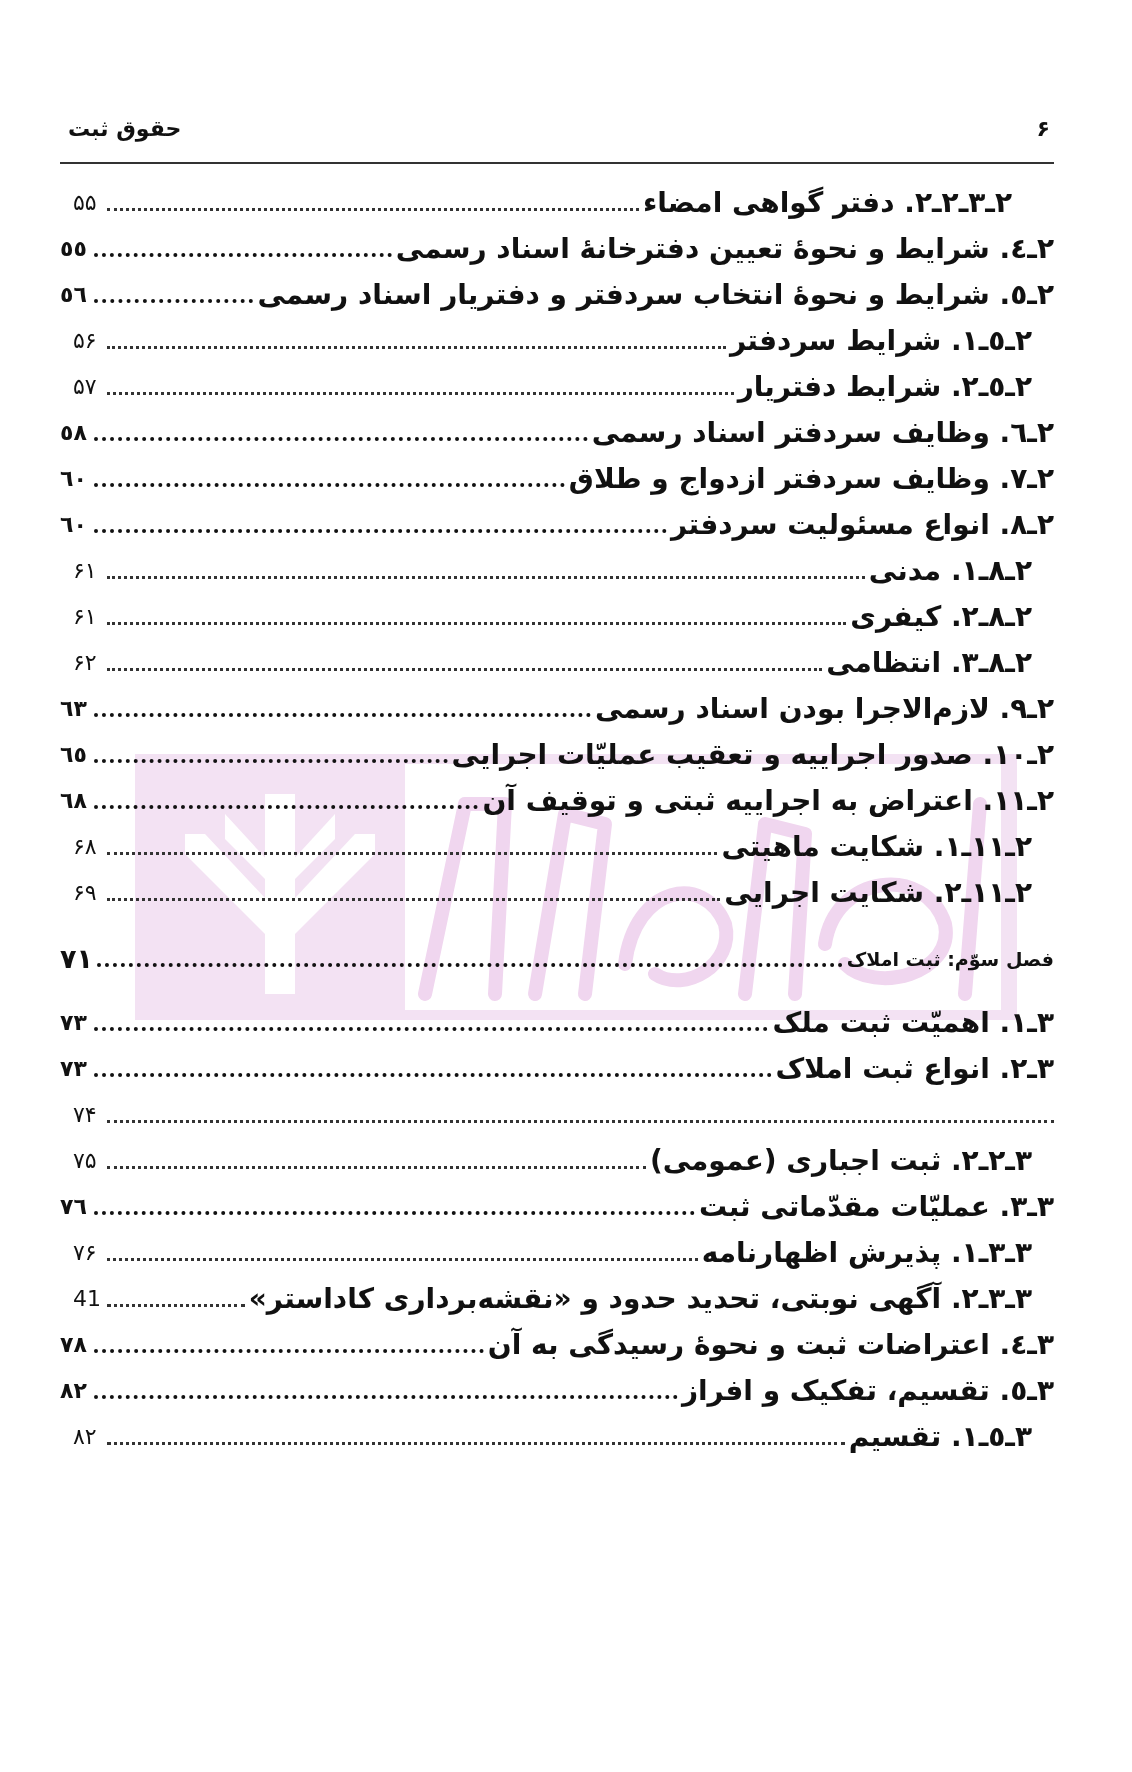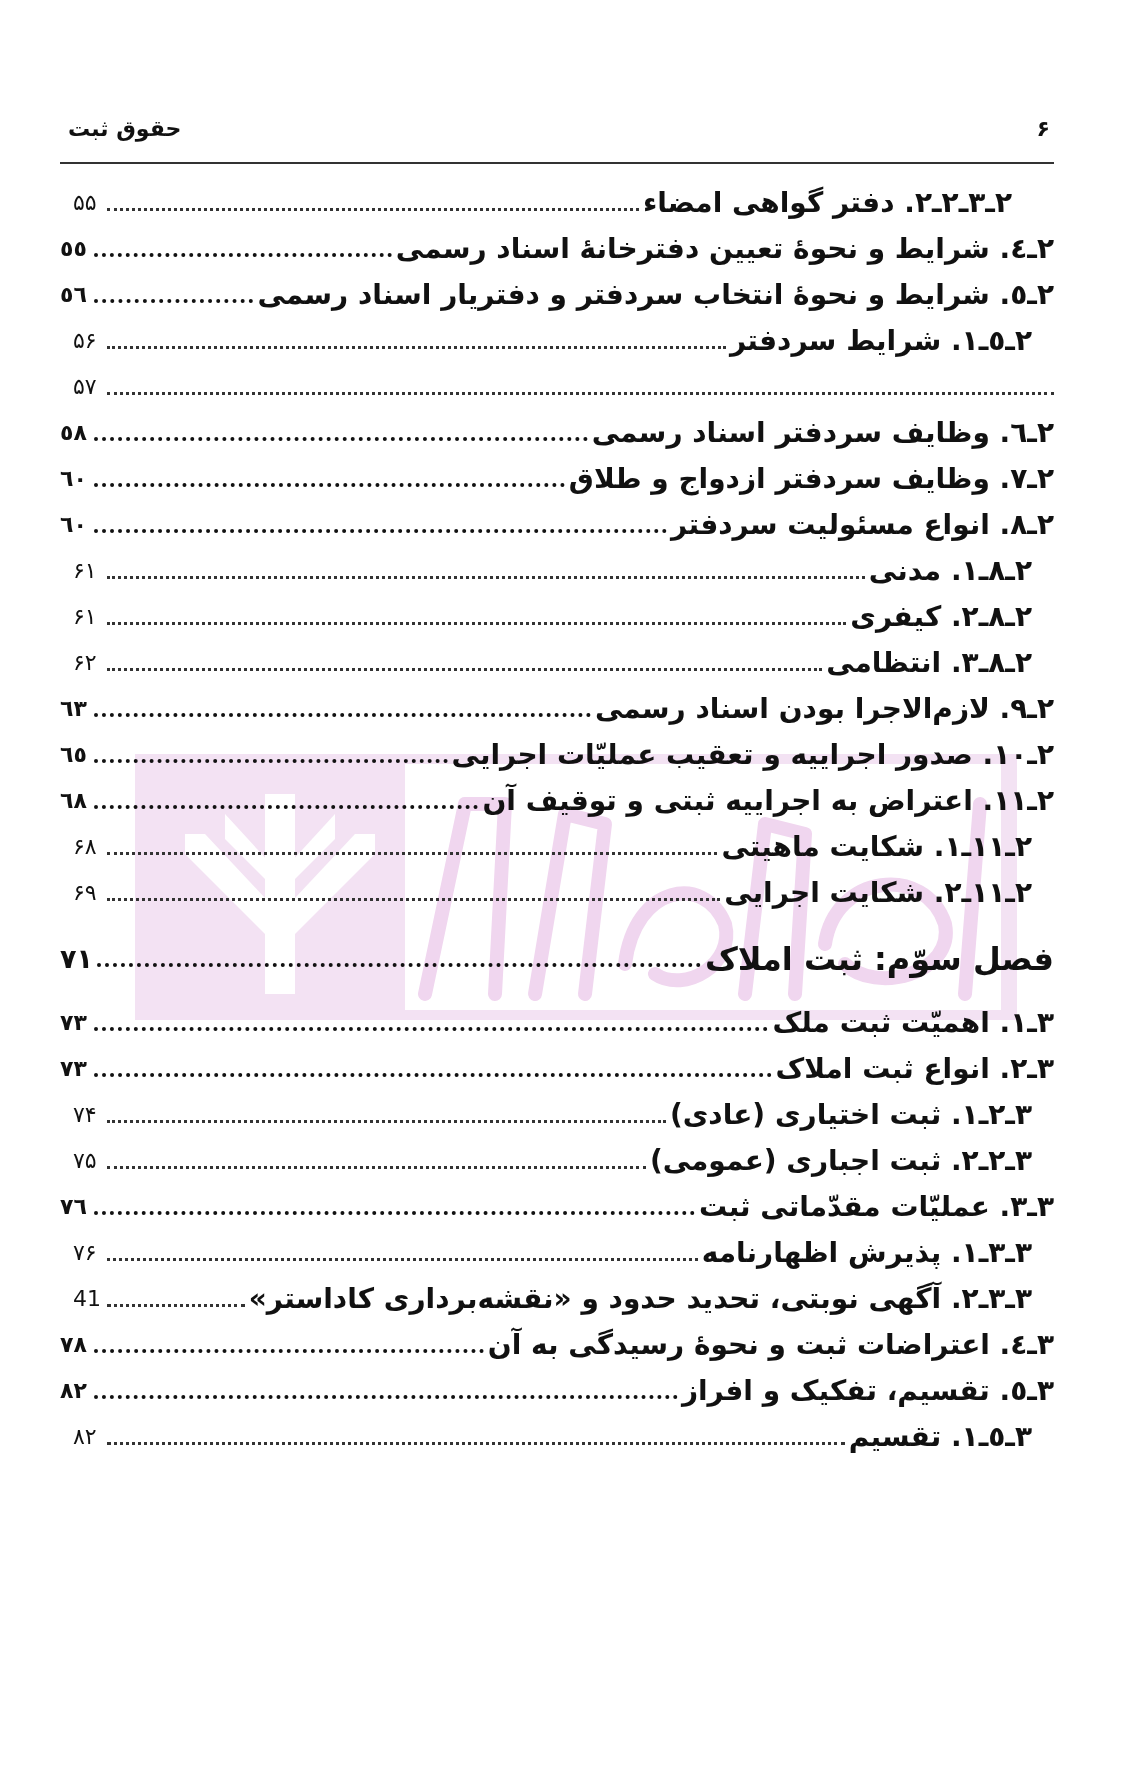--- a/index.html
+++ b/index.html
@@ -105,6 +105,7 @@
     <span class="page">۵۶</span>
   </div>
   <div class="row lvl2 light" style="top:184px">
+    <span class="title">۲ـ٥ـ۲. شرایط دفتریار</span>
     <span class="dots"></span>
     <span class="page">۵۷</span>
   </div>

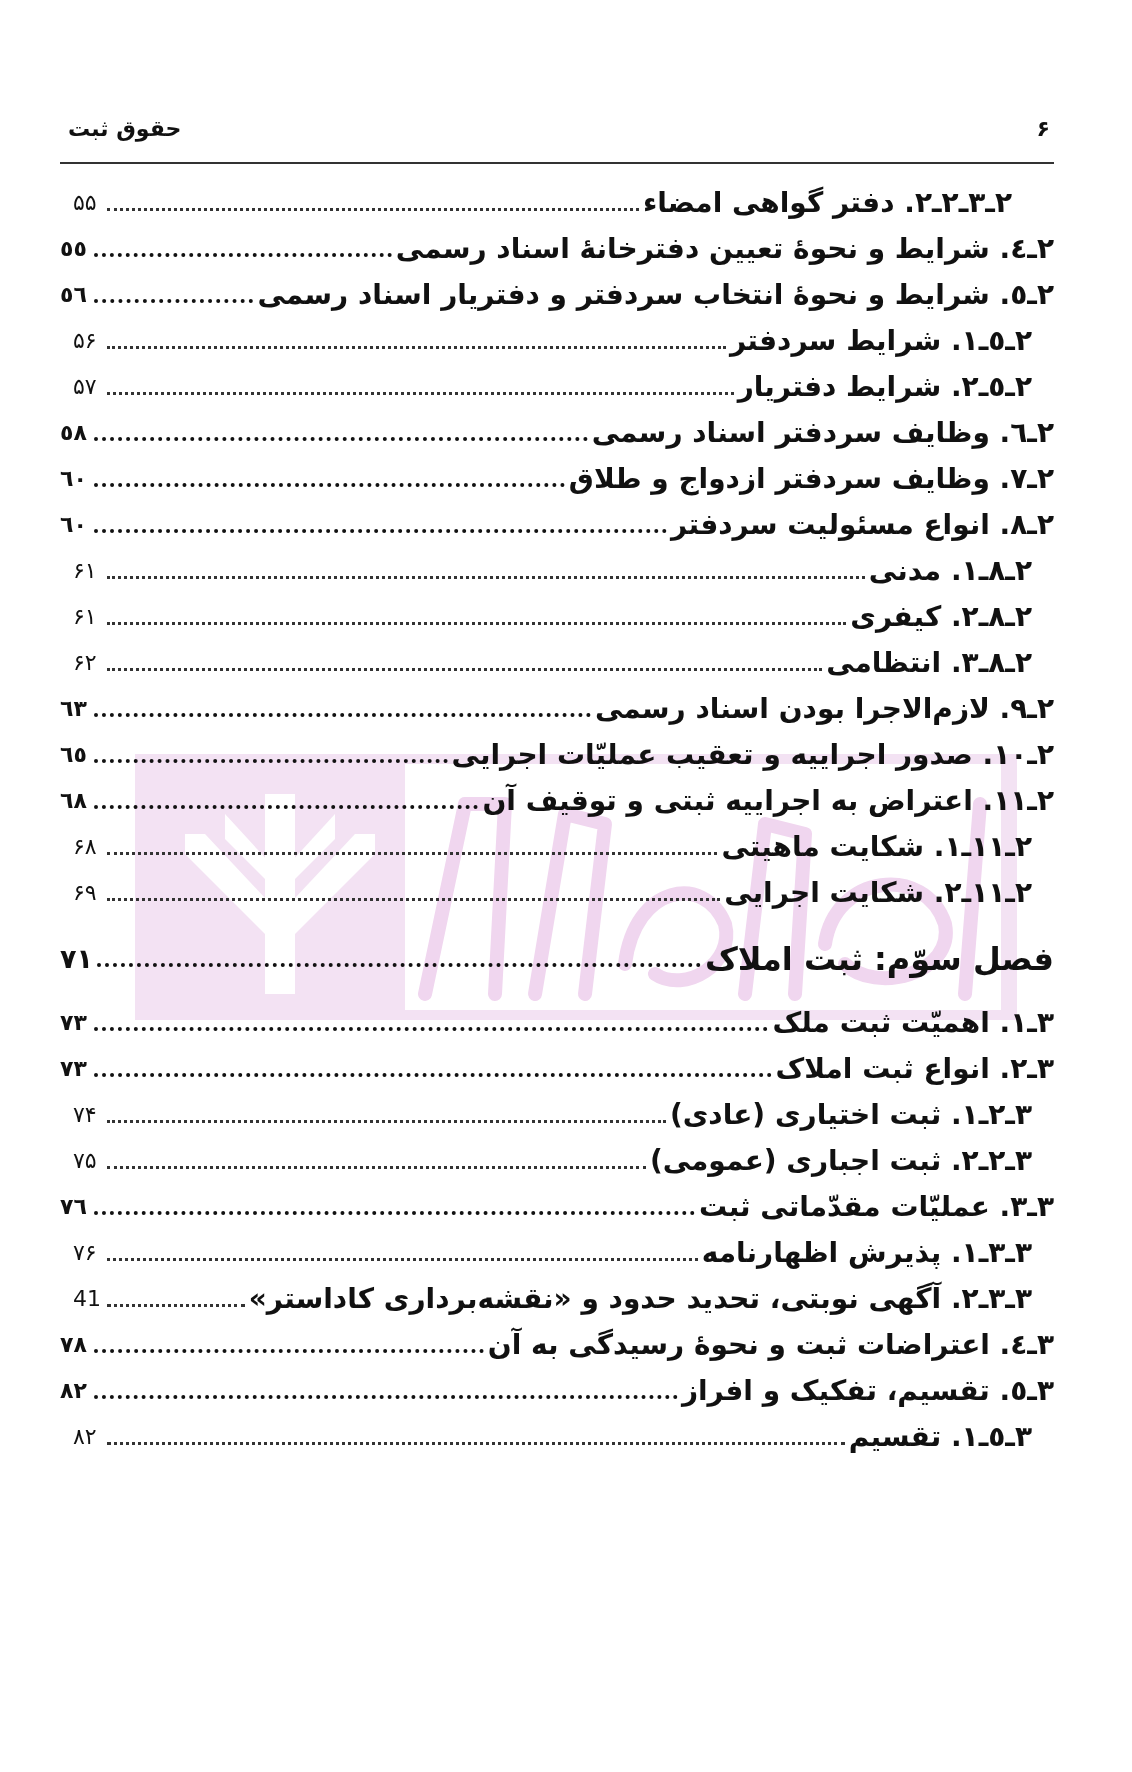--- a/index.html
+++ b/index.html
@@ -50,7 +50,7 @@
   .row.lvl3 .title { padding-right: 42px; }
   .row.light .dots { border-bottom: 3px dotted #333; }
   .row.light .page { font-weight: normal; margin-left: 13px; }
-  .row.chapter .title { font-size: 32px; }
+  .row.chapter .title { font-size: 19px; }
   .row.chapter .page { font-size: 27px; text-align: right; }
 </style>
 </head>

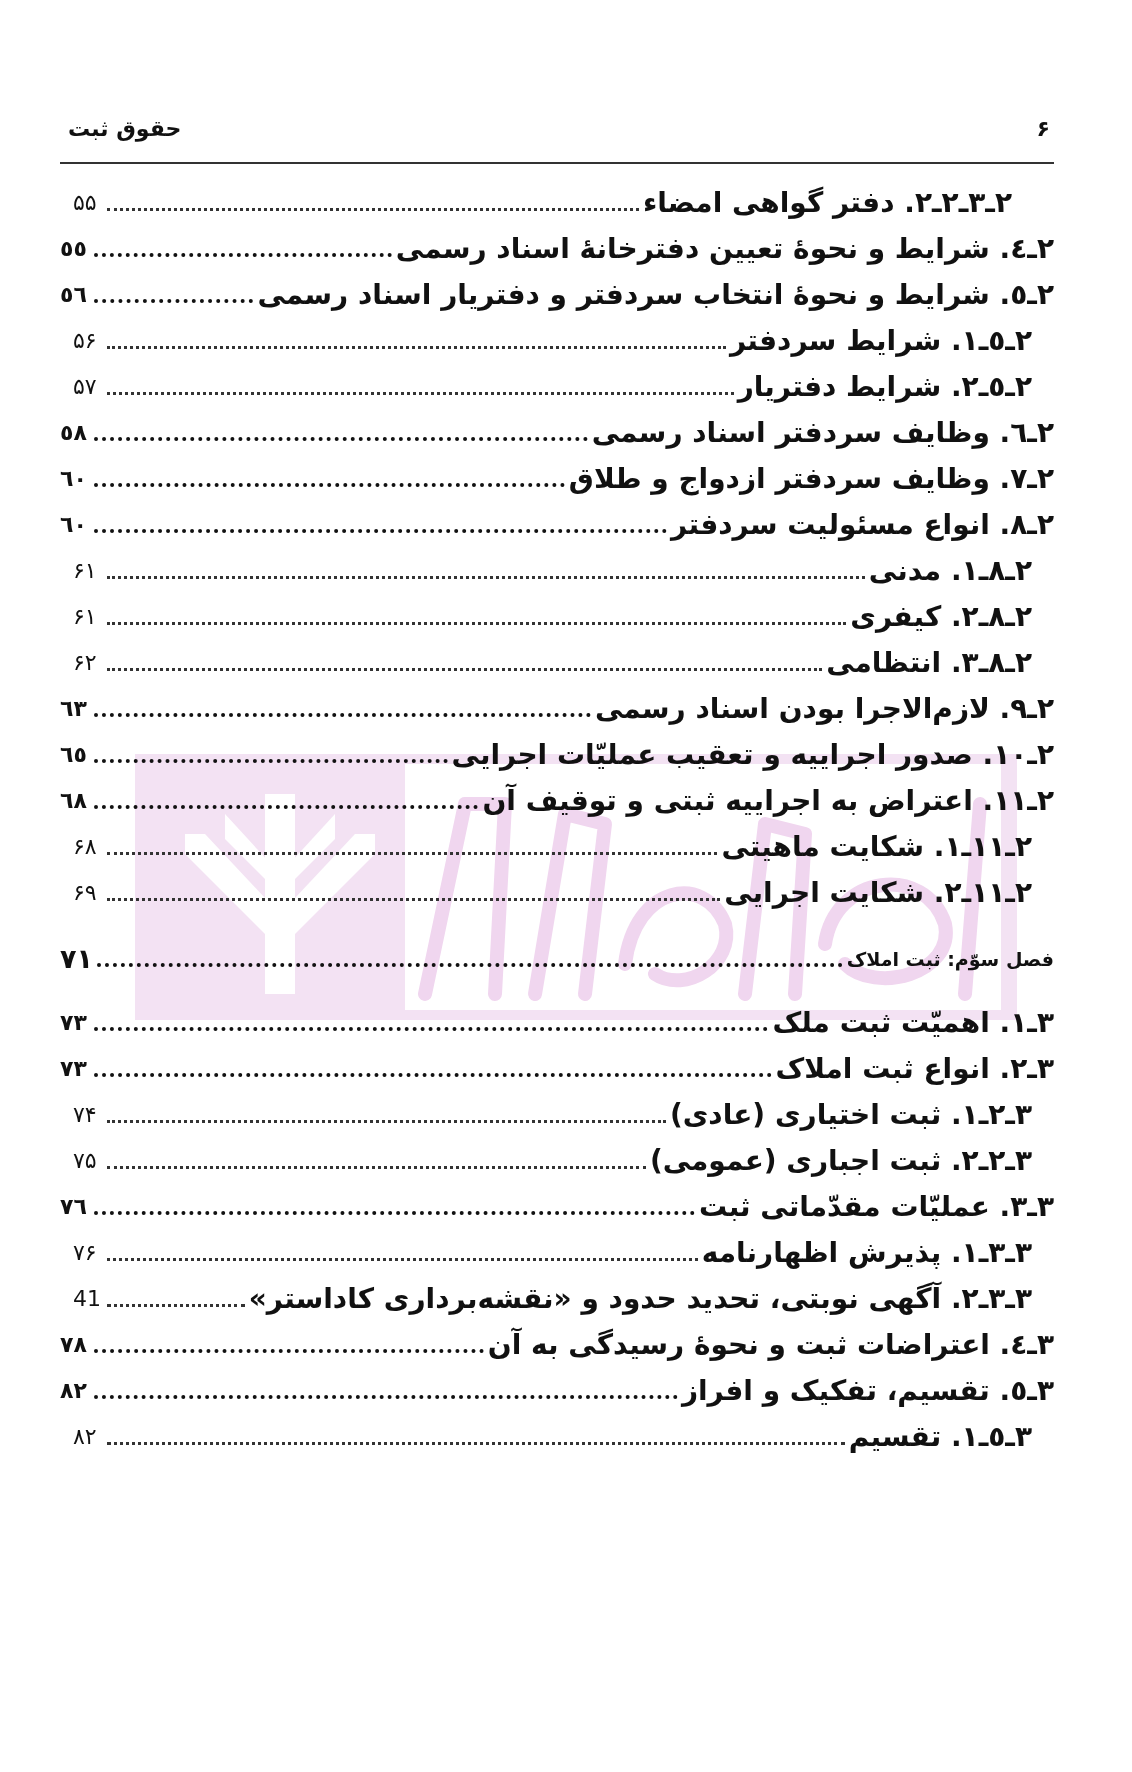--- a/index.html
+++ b/index.html
@@ -180,7 +180,6 @@
     <span class="page">۷۳</span>
   </div>
   <div class="row lvl2 light" style="top:912px">
-    <span class="title">۳ـ۲ـ۱. ثبت اختیاری (عادی)</span>
     <span class="dots"></span>
     <span class="page">۷۴</span>
   </div>

